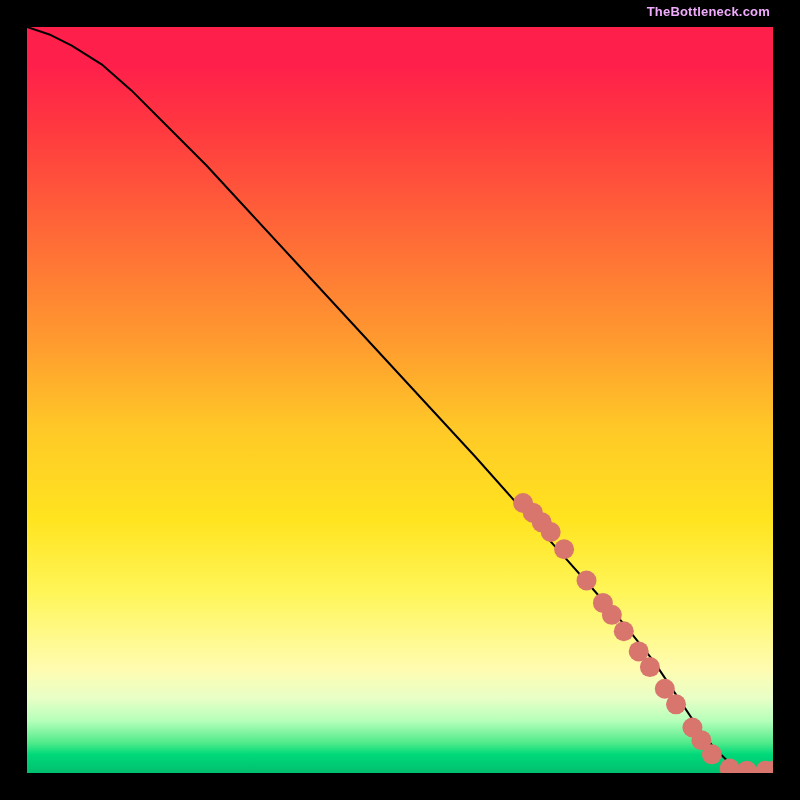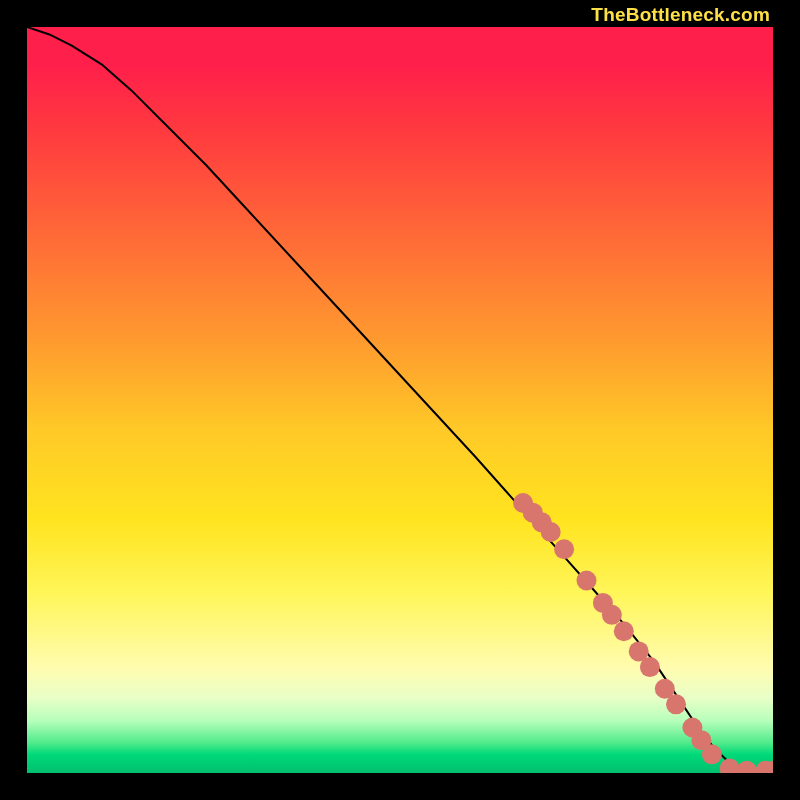--- a/index.html
+++ b/index.html
@@ -49,8 +49,8 @@
     top: 4px;
     right: 30px;
     font-family: Arial, Helvetica, sans-serif;
-    font-size: 19px;
-    color: #fde047;
+    font-size: 13px;
+    color: #f0abfc;
     font-weight: 600;
     letter-spacing: 0.2px;
     user-select: none;

